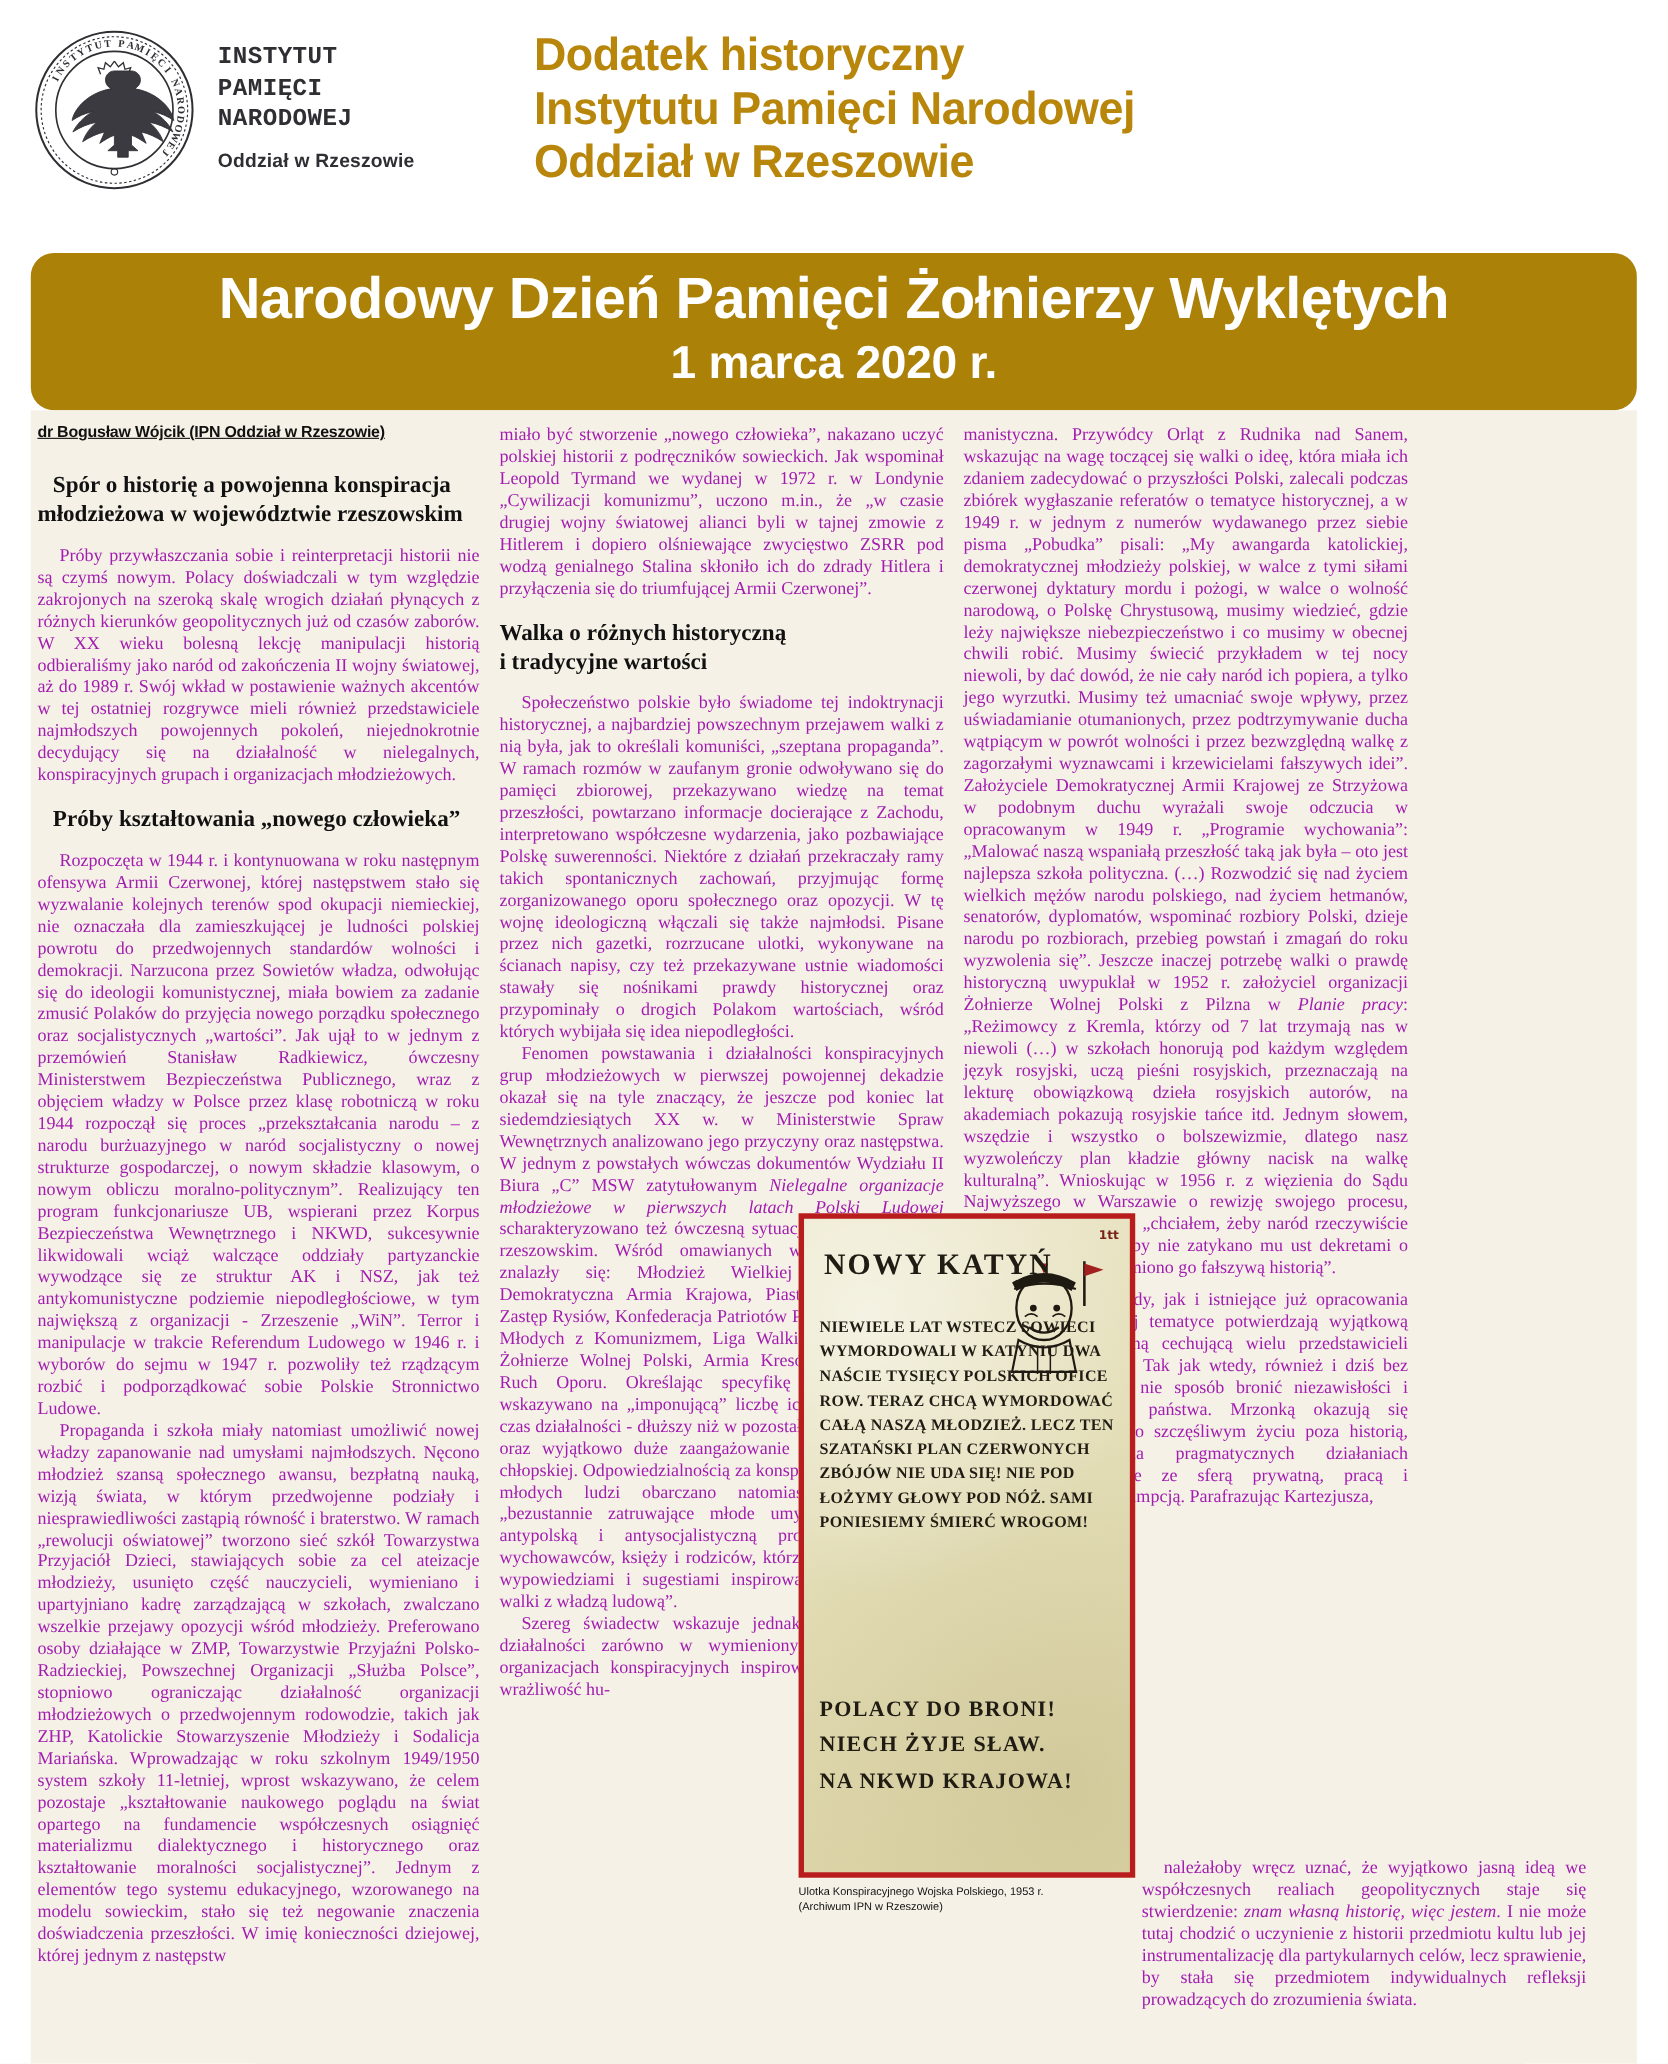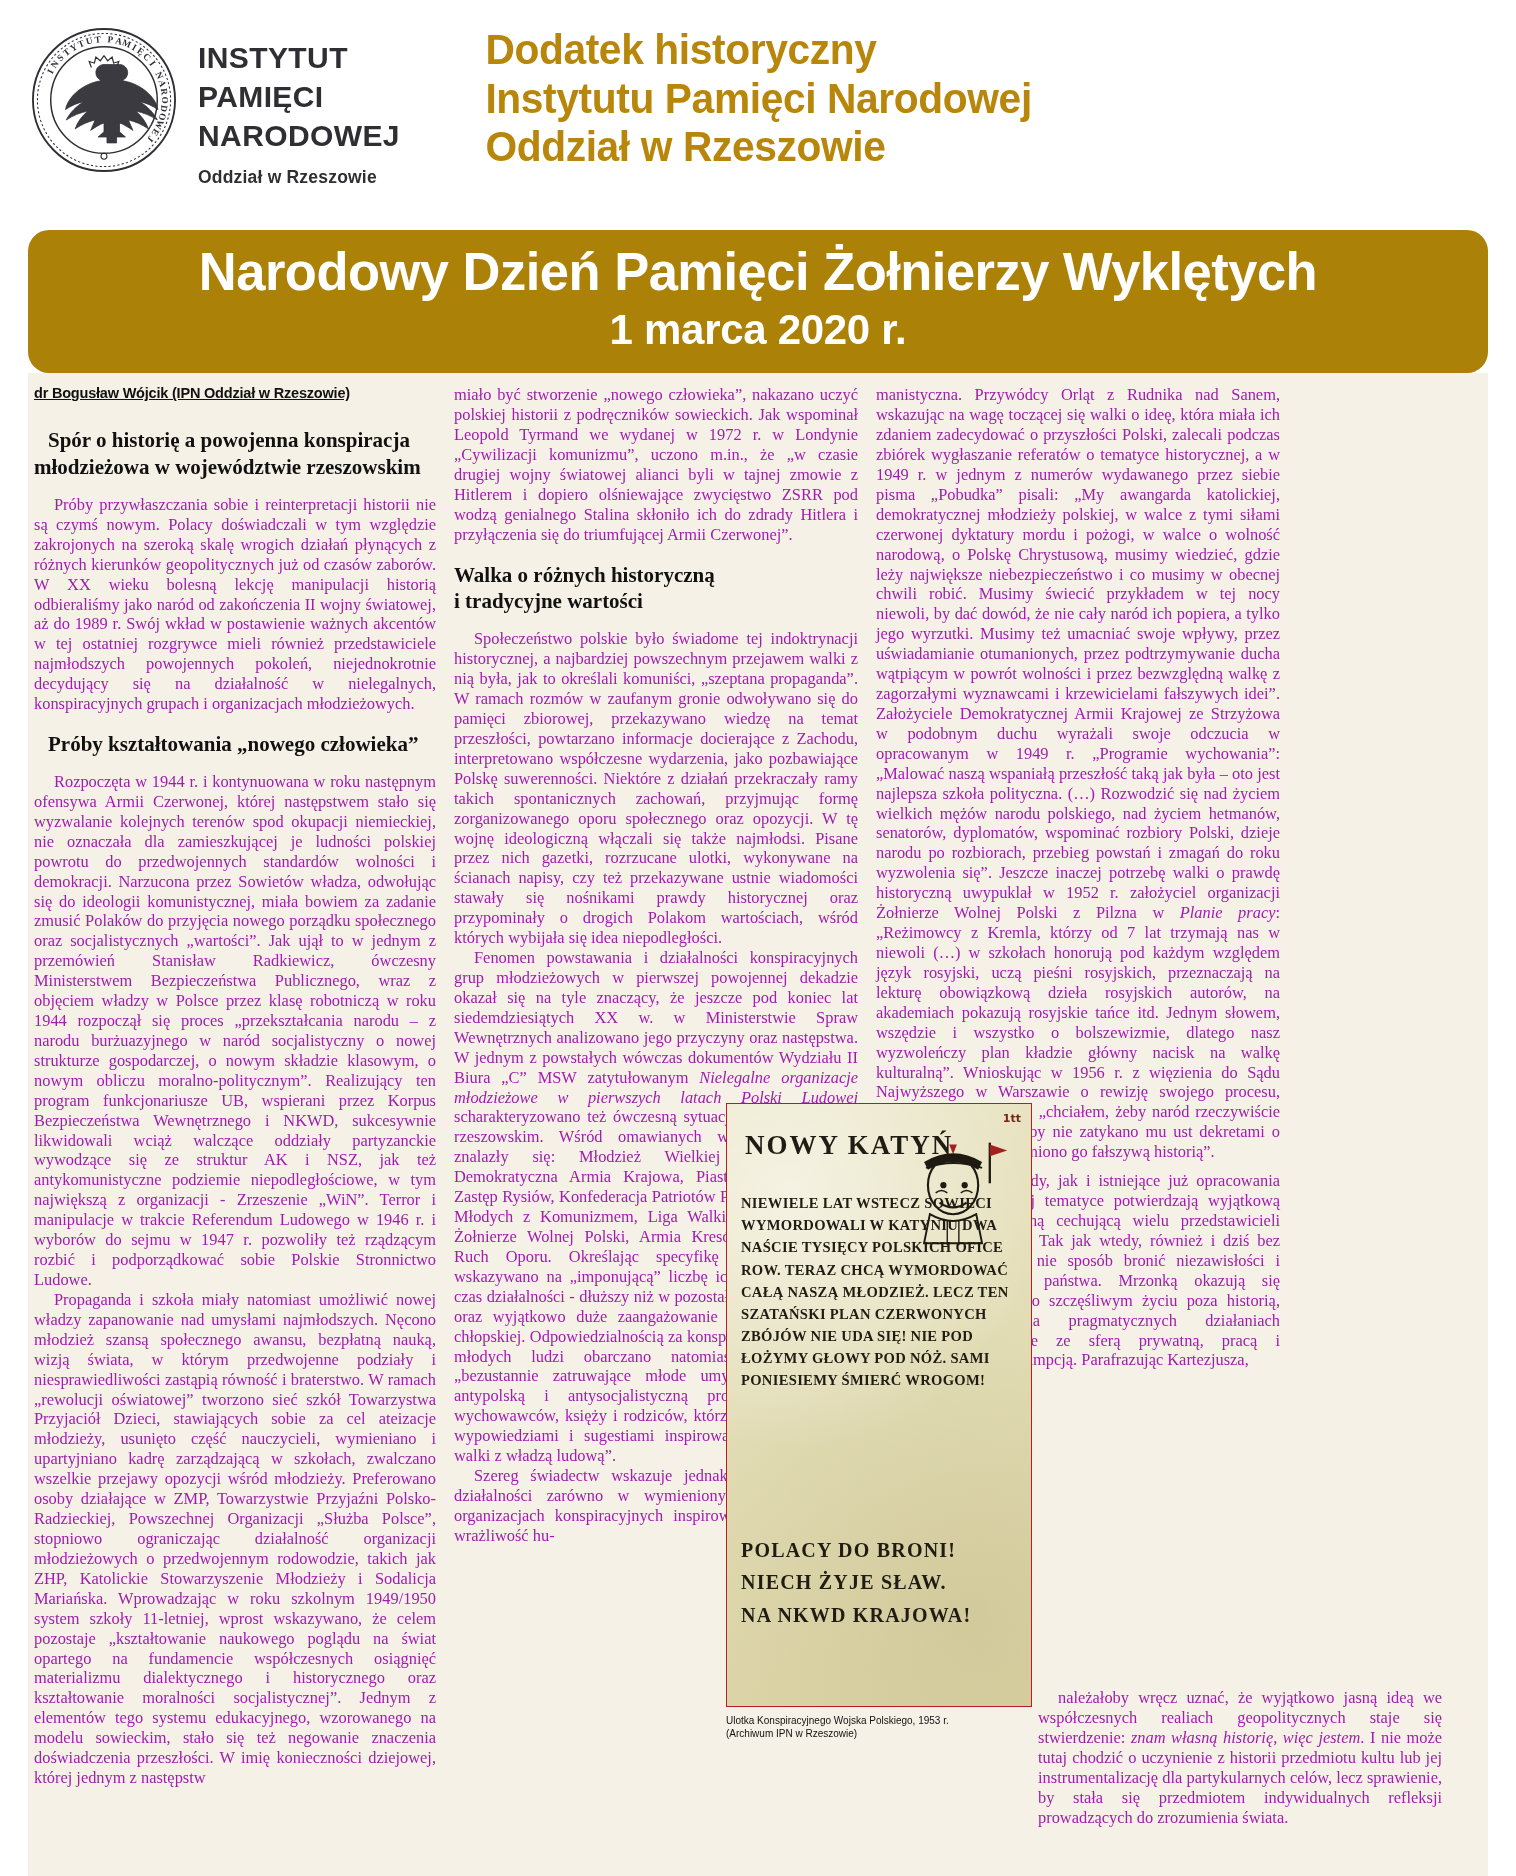--- a/index.html
+++ b/index.html
@@ -17,8 +17,8 @@
   .crest{width:148px;height:148px;flex:0 0 148px;margin-top:14px;}
   .logo-words{margin-left:20px;padding-top:26px;}
   .logo-words .l1,.logo-words .l2,.logo-words .l3{
-    font-family:Liberation Sans, sans-serif;
-    font-weight:700;font-size:30px;letter-spacing:.4px;color:#2e2e33;line-height:1.30;
+    font-family:Liberation Mono, monospace;
+    font-weight:700;font-size:22px;letter-spacing:.4px;color:#2e2e33;line-height:1.30;
   }
   .logo-words .branch{
     font-family:"Liberation Sans", sans-serif;

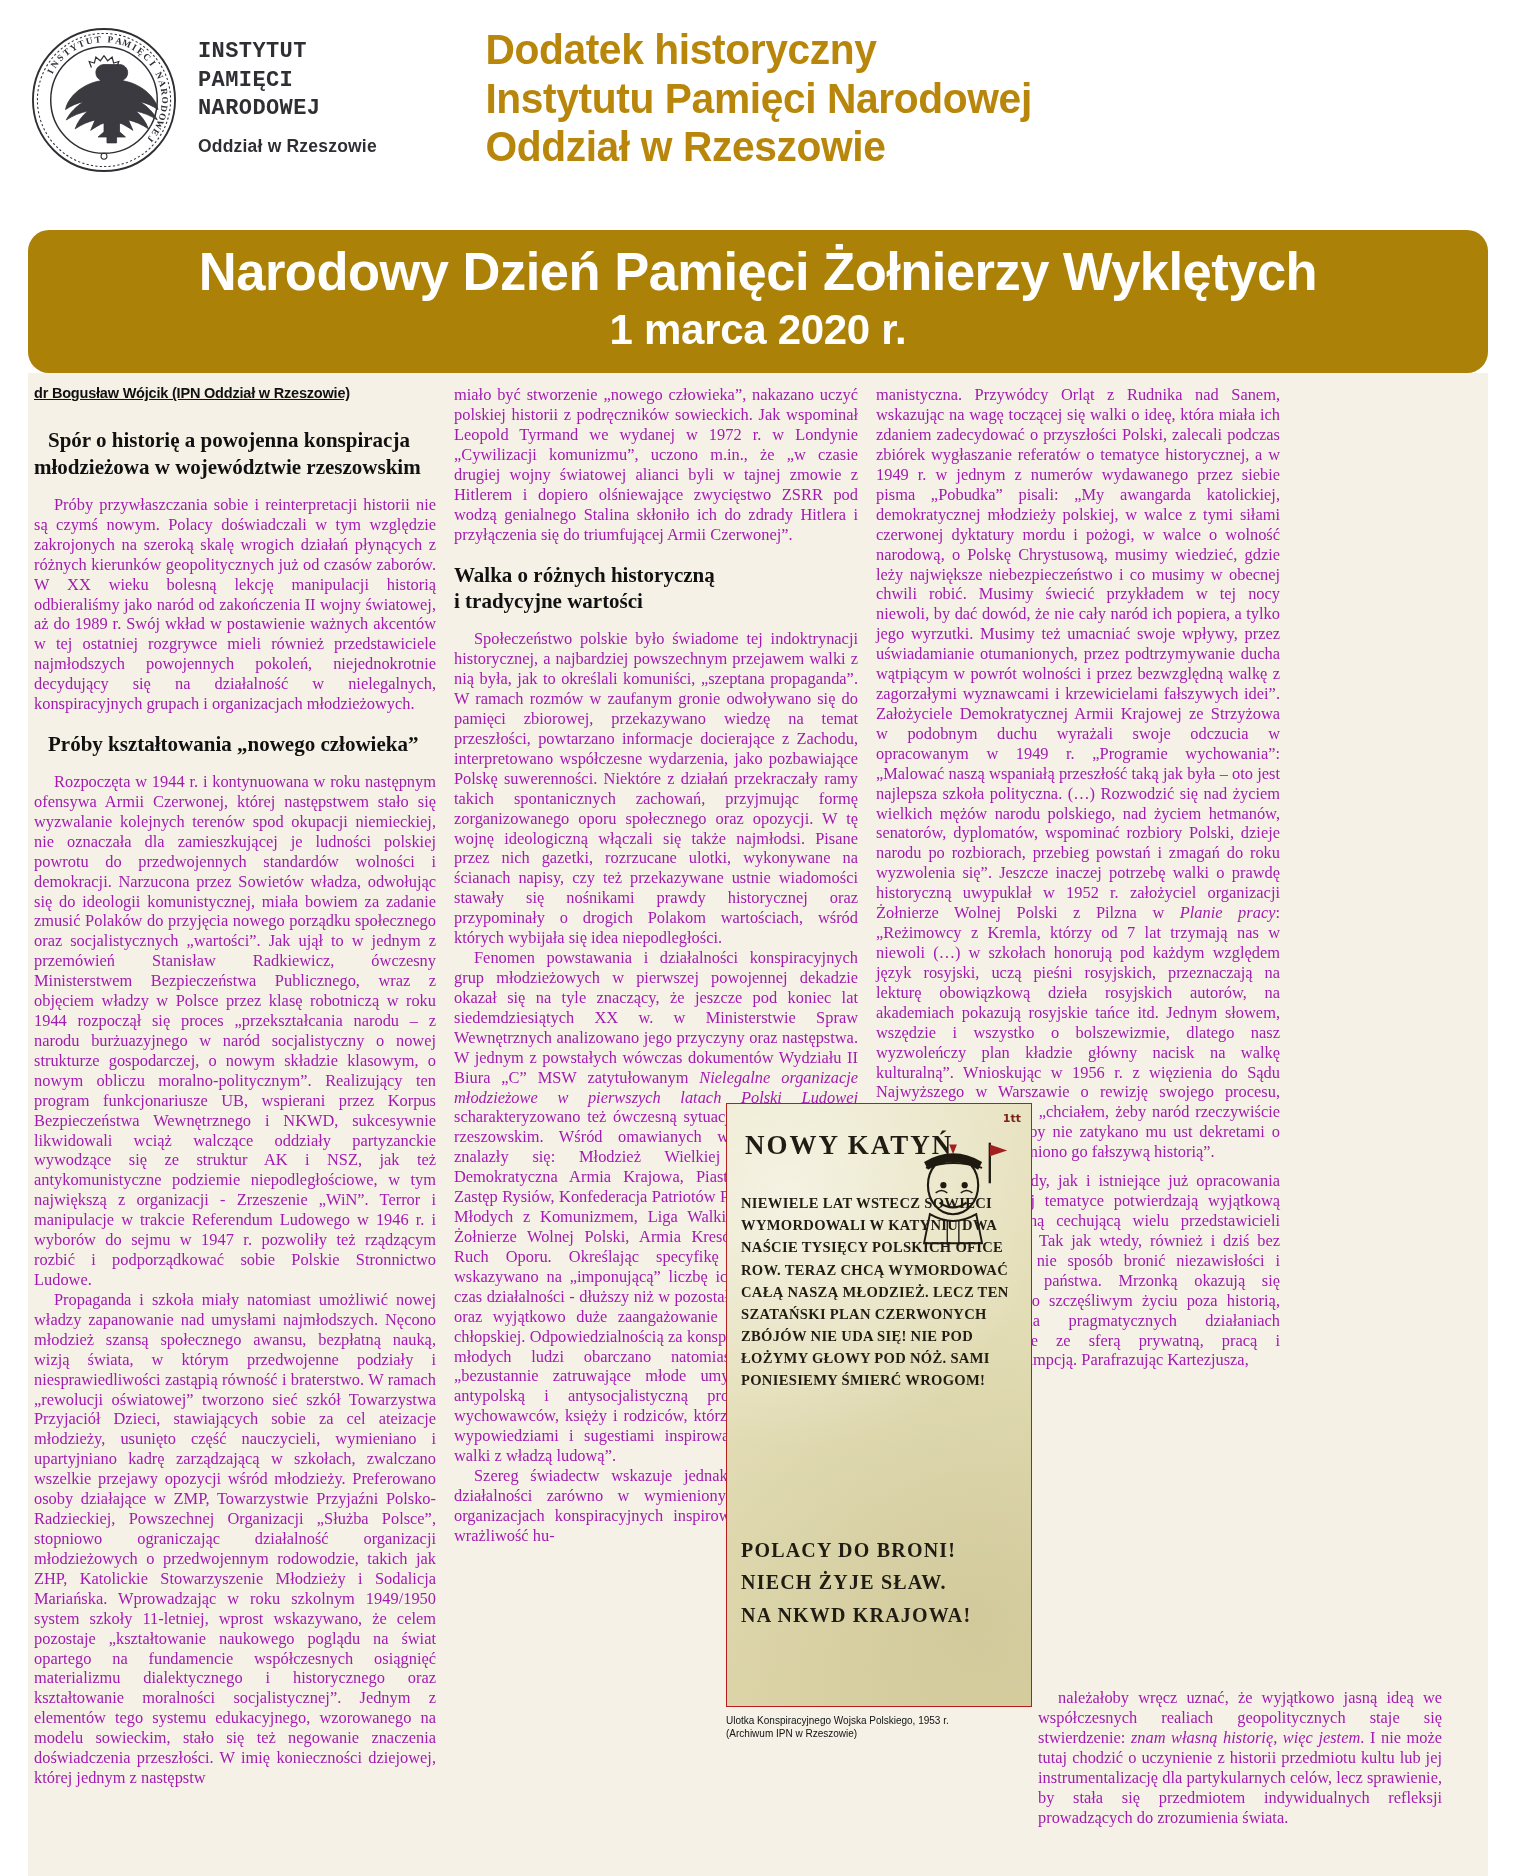--- a/index.html
+++ b/index.html
@@ -75,7 +75,7 @@
   .figure{margin:10px 0 6px 0;width:100%;}
   .leaflet{
     position:relative;width:100%;height:604px;background:#e5e0bd;
-    border:1px solid #b91c1c;box-sizing:border-box;overflow:hidden;
+    border:5px solid #b91c1c;box-sizing:border-box;overflow:hidden;
   }
   .leaflet .paper{
     position:absolute;inset:0;

